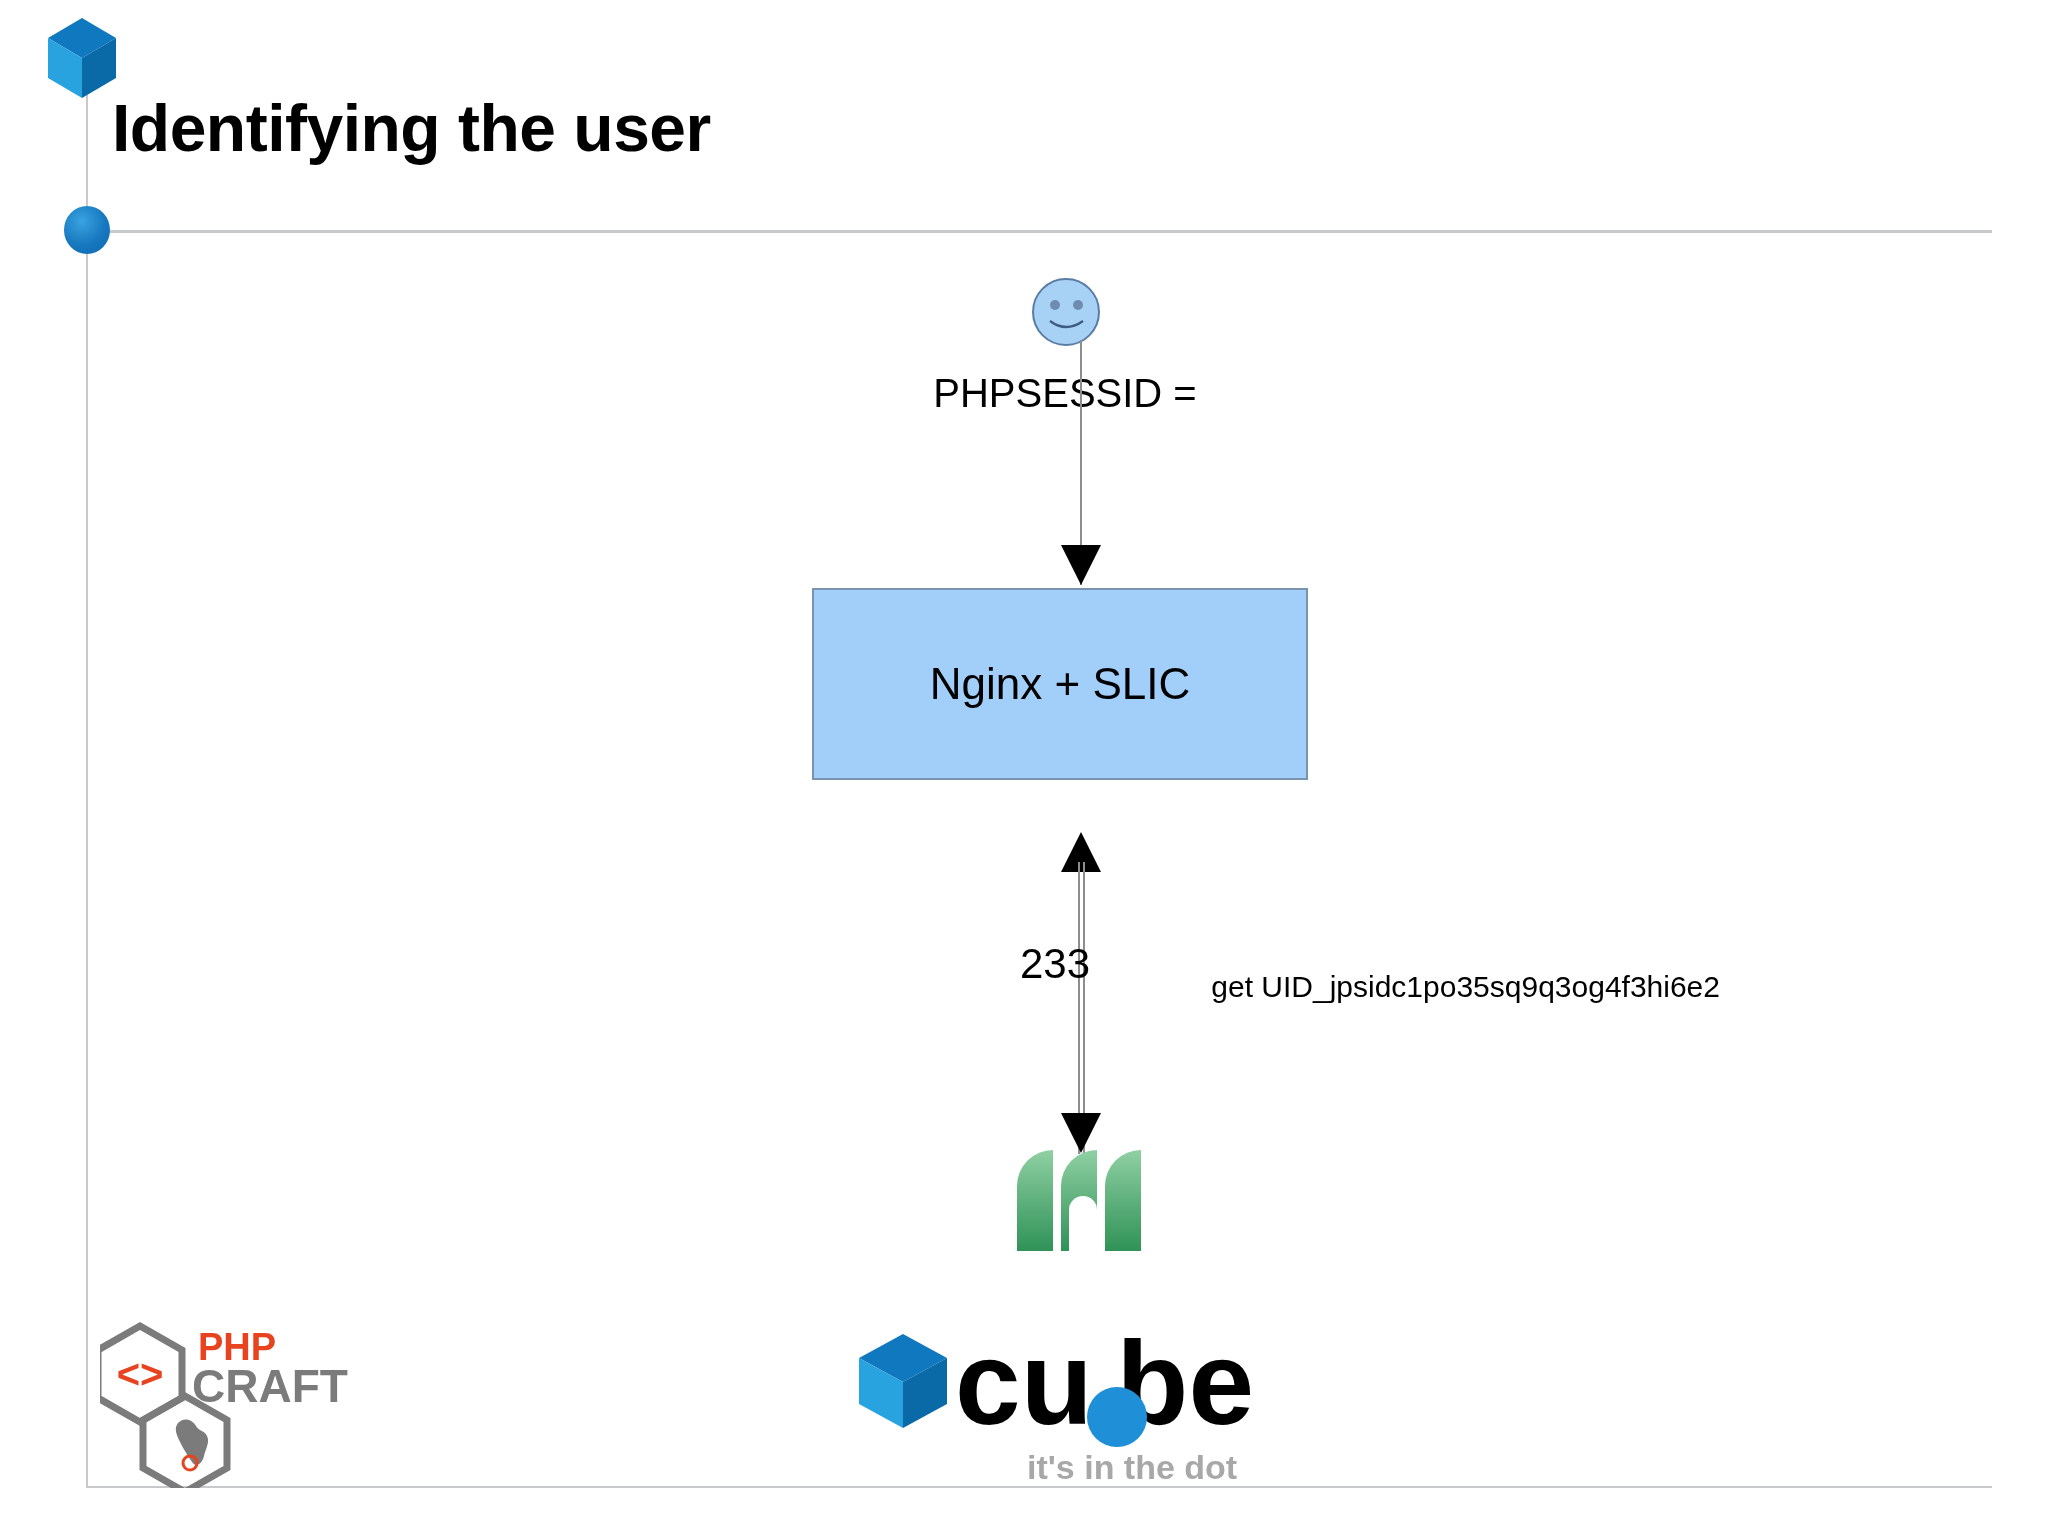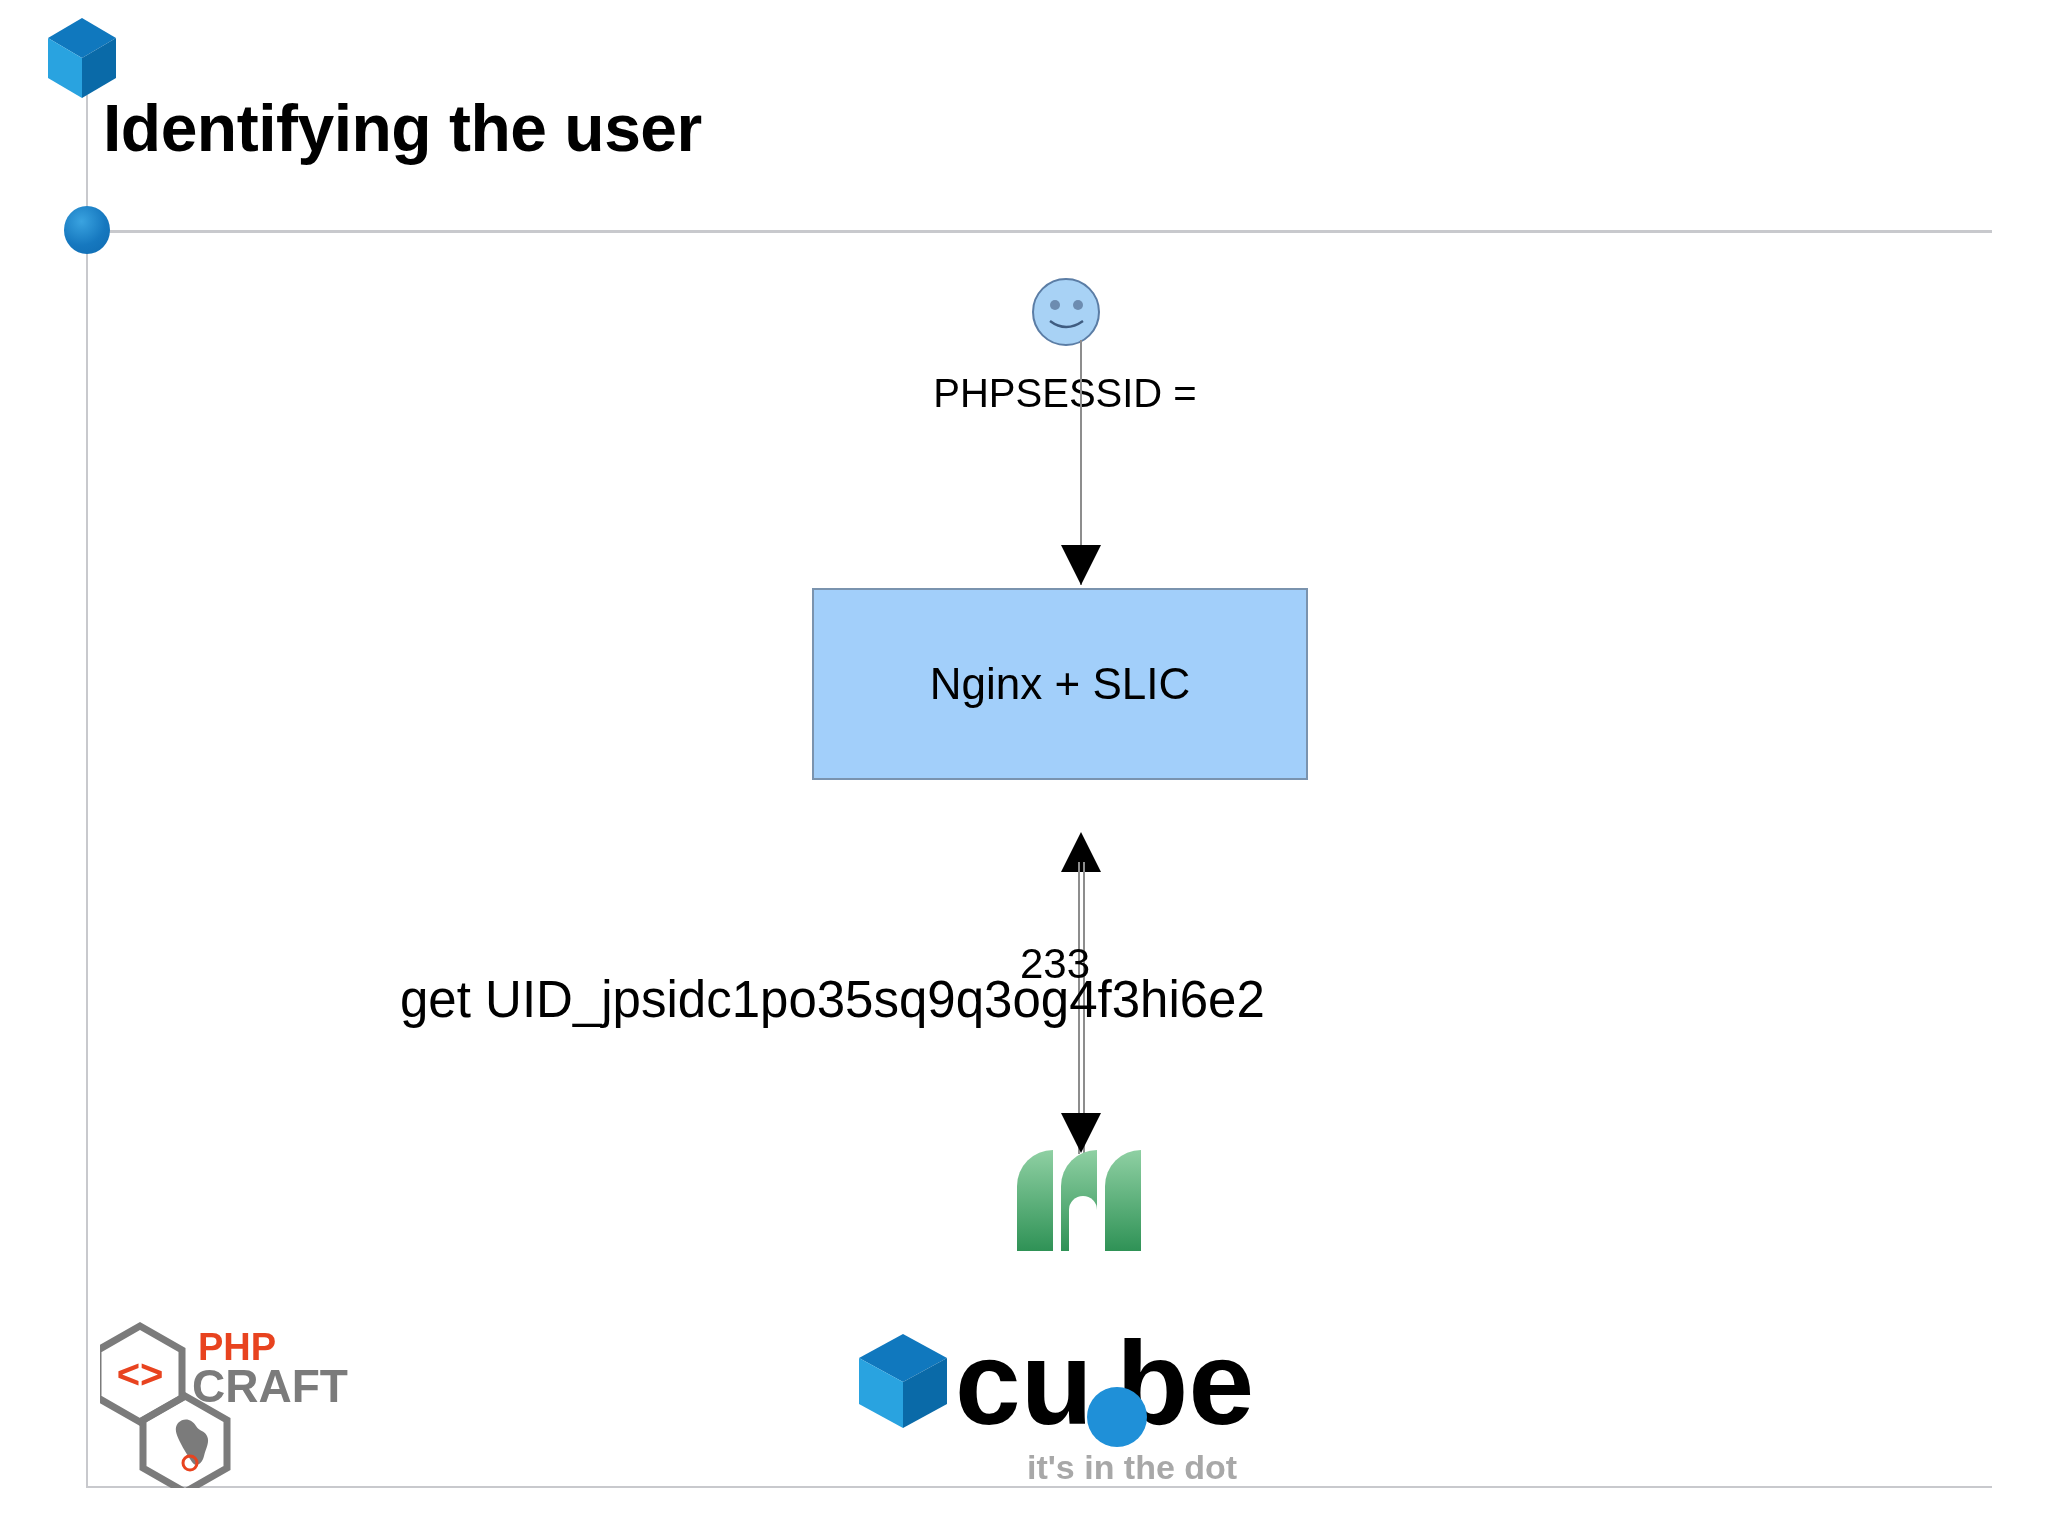--- a/index.html
+++ b/index.html
@@ -65,7 +65,7 @@
   
   .title {
     position: absolute;
-    left: 103px;
+    left: 112px;
     top: 90px;
     font-size: 66px;
     font-weight: bold;

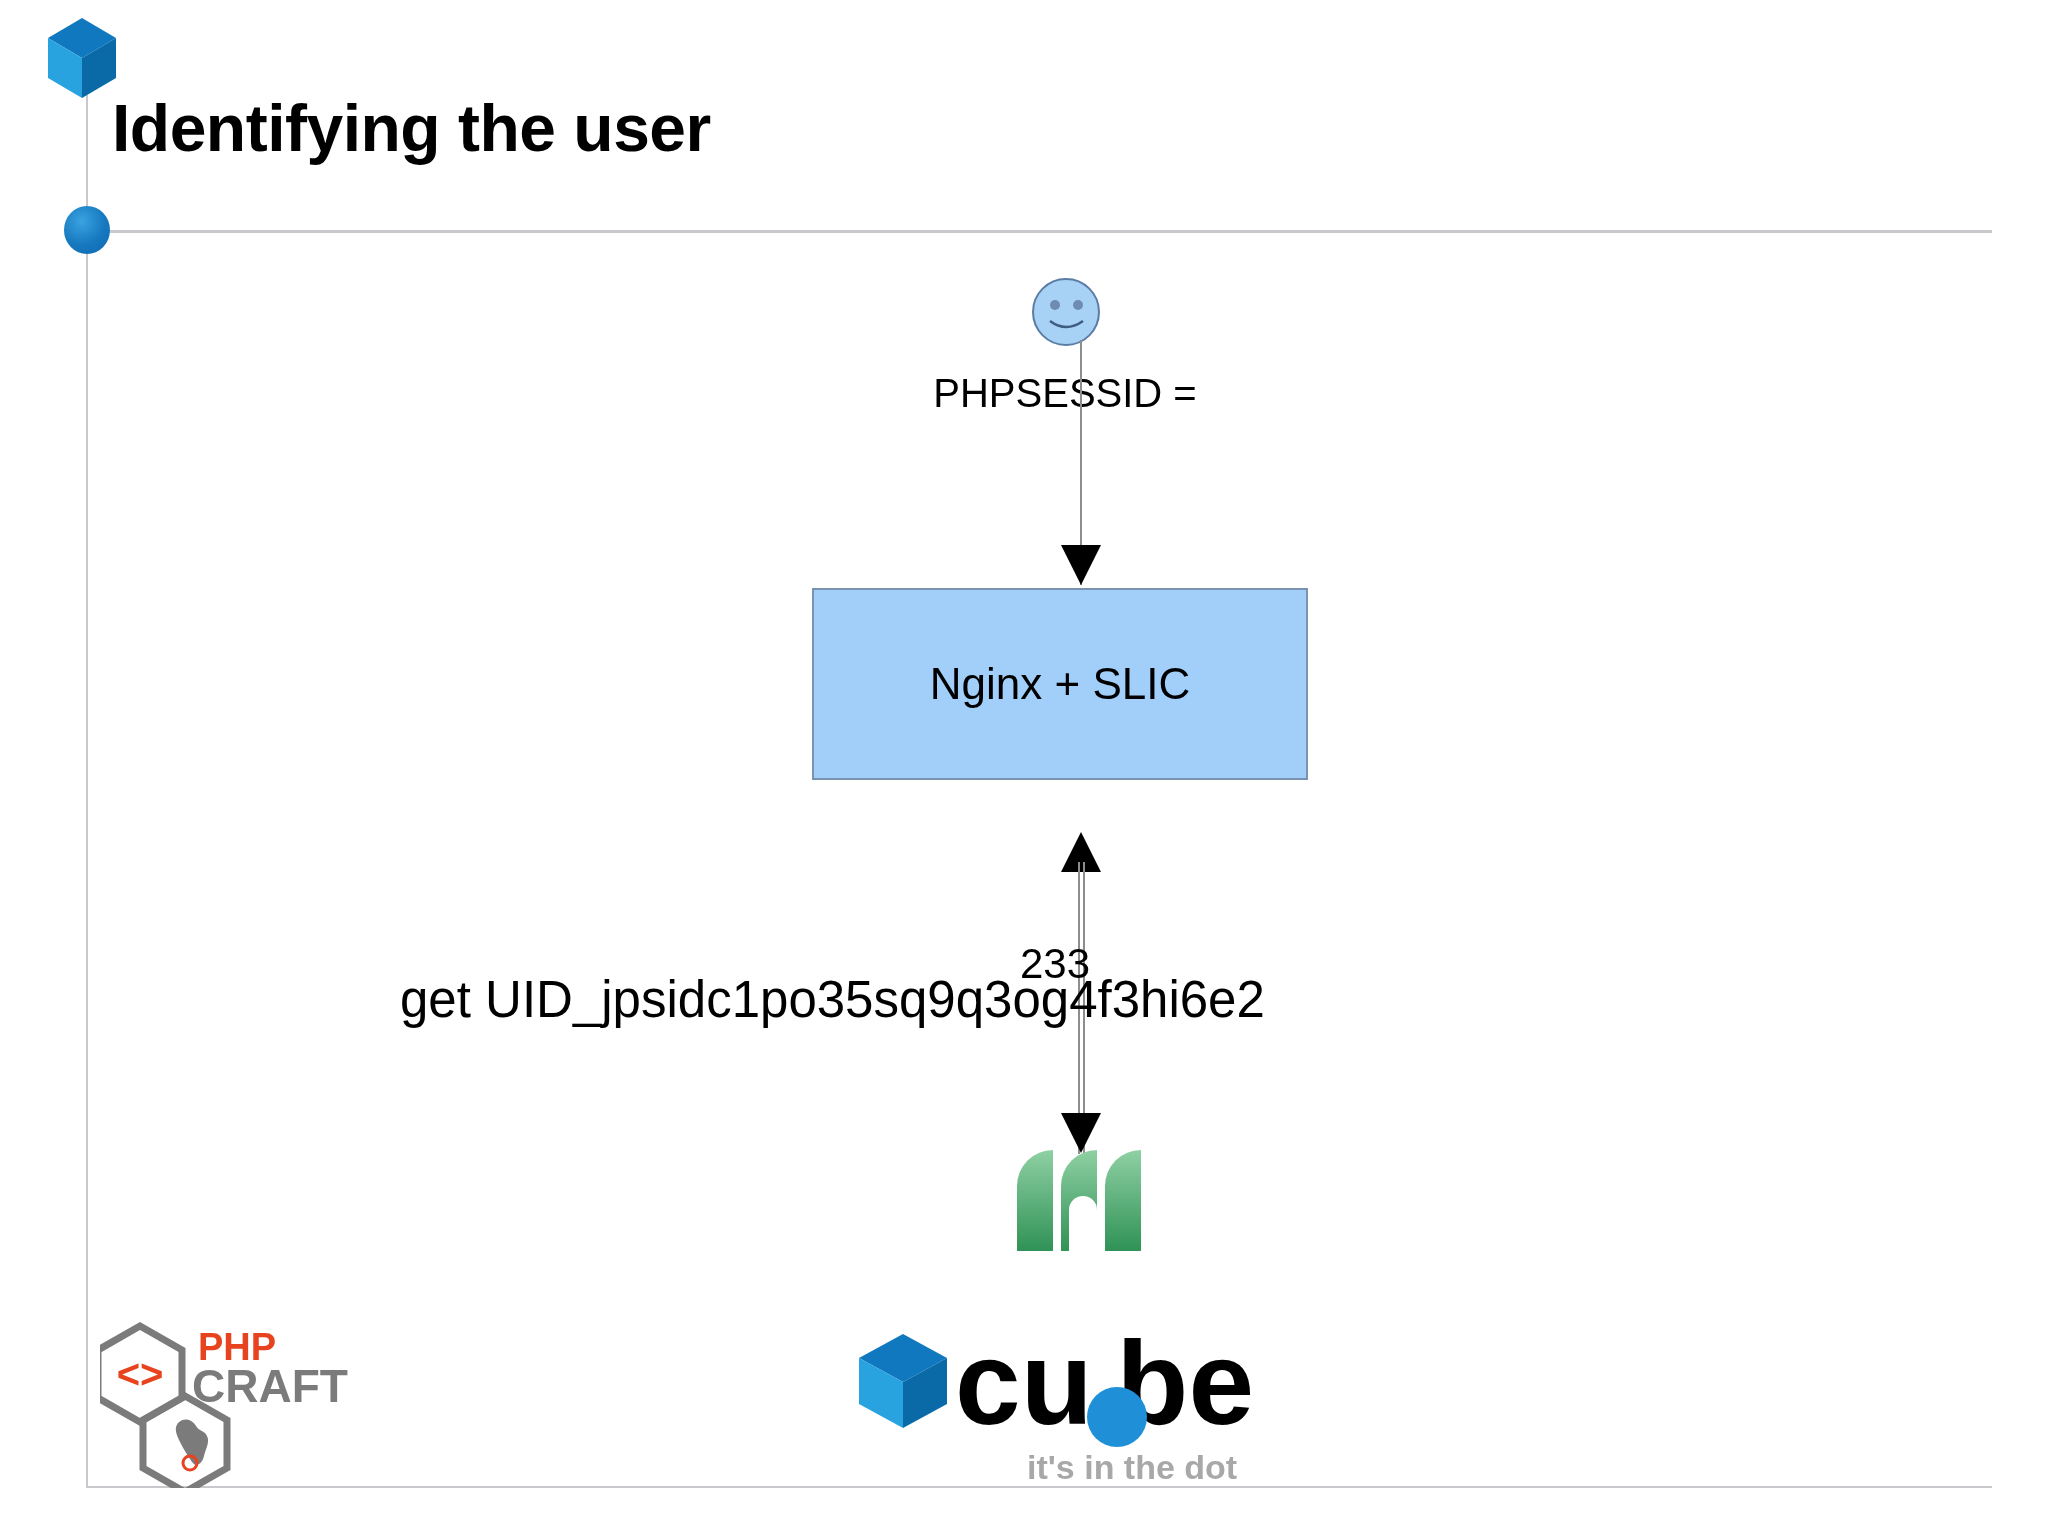--- a/index.html
+++ b/index.html
@@ -163,8 +163,8 @@
     left: 400px;
     top: 970px;
     width: 1320px;
-    text-align: left;
-    font-size: 51px;
+    text-align: right;
+    font-size: 30px;
     color: #000000;
     white-space: nowrap;
   }

